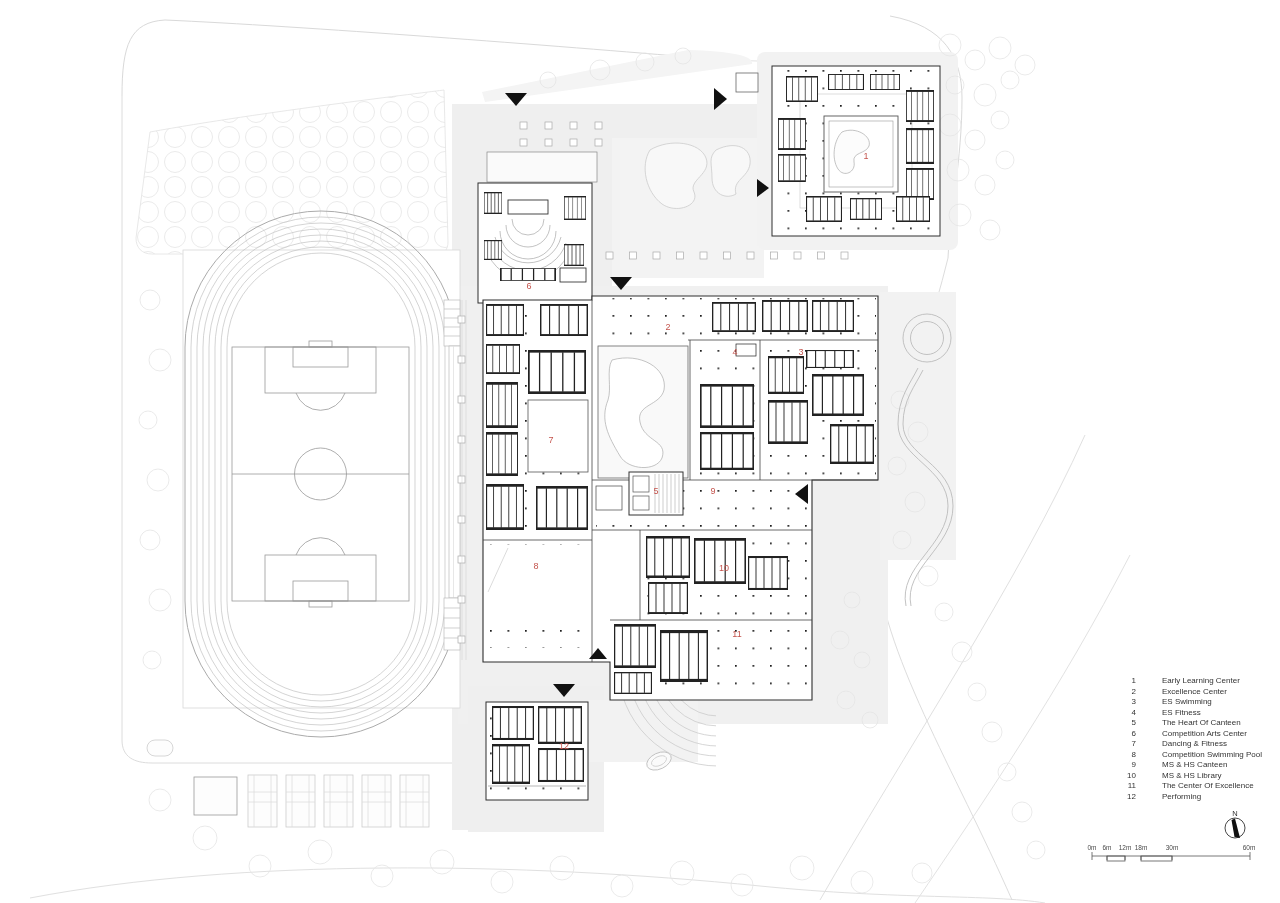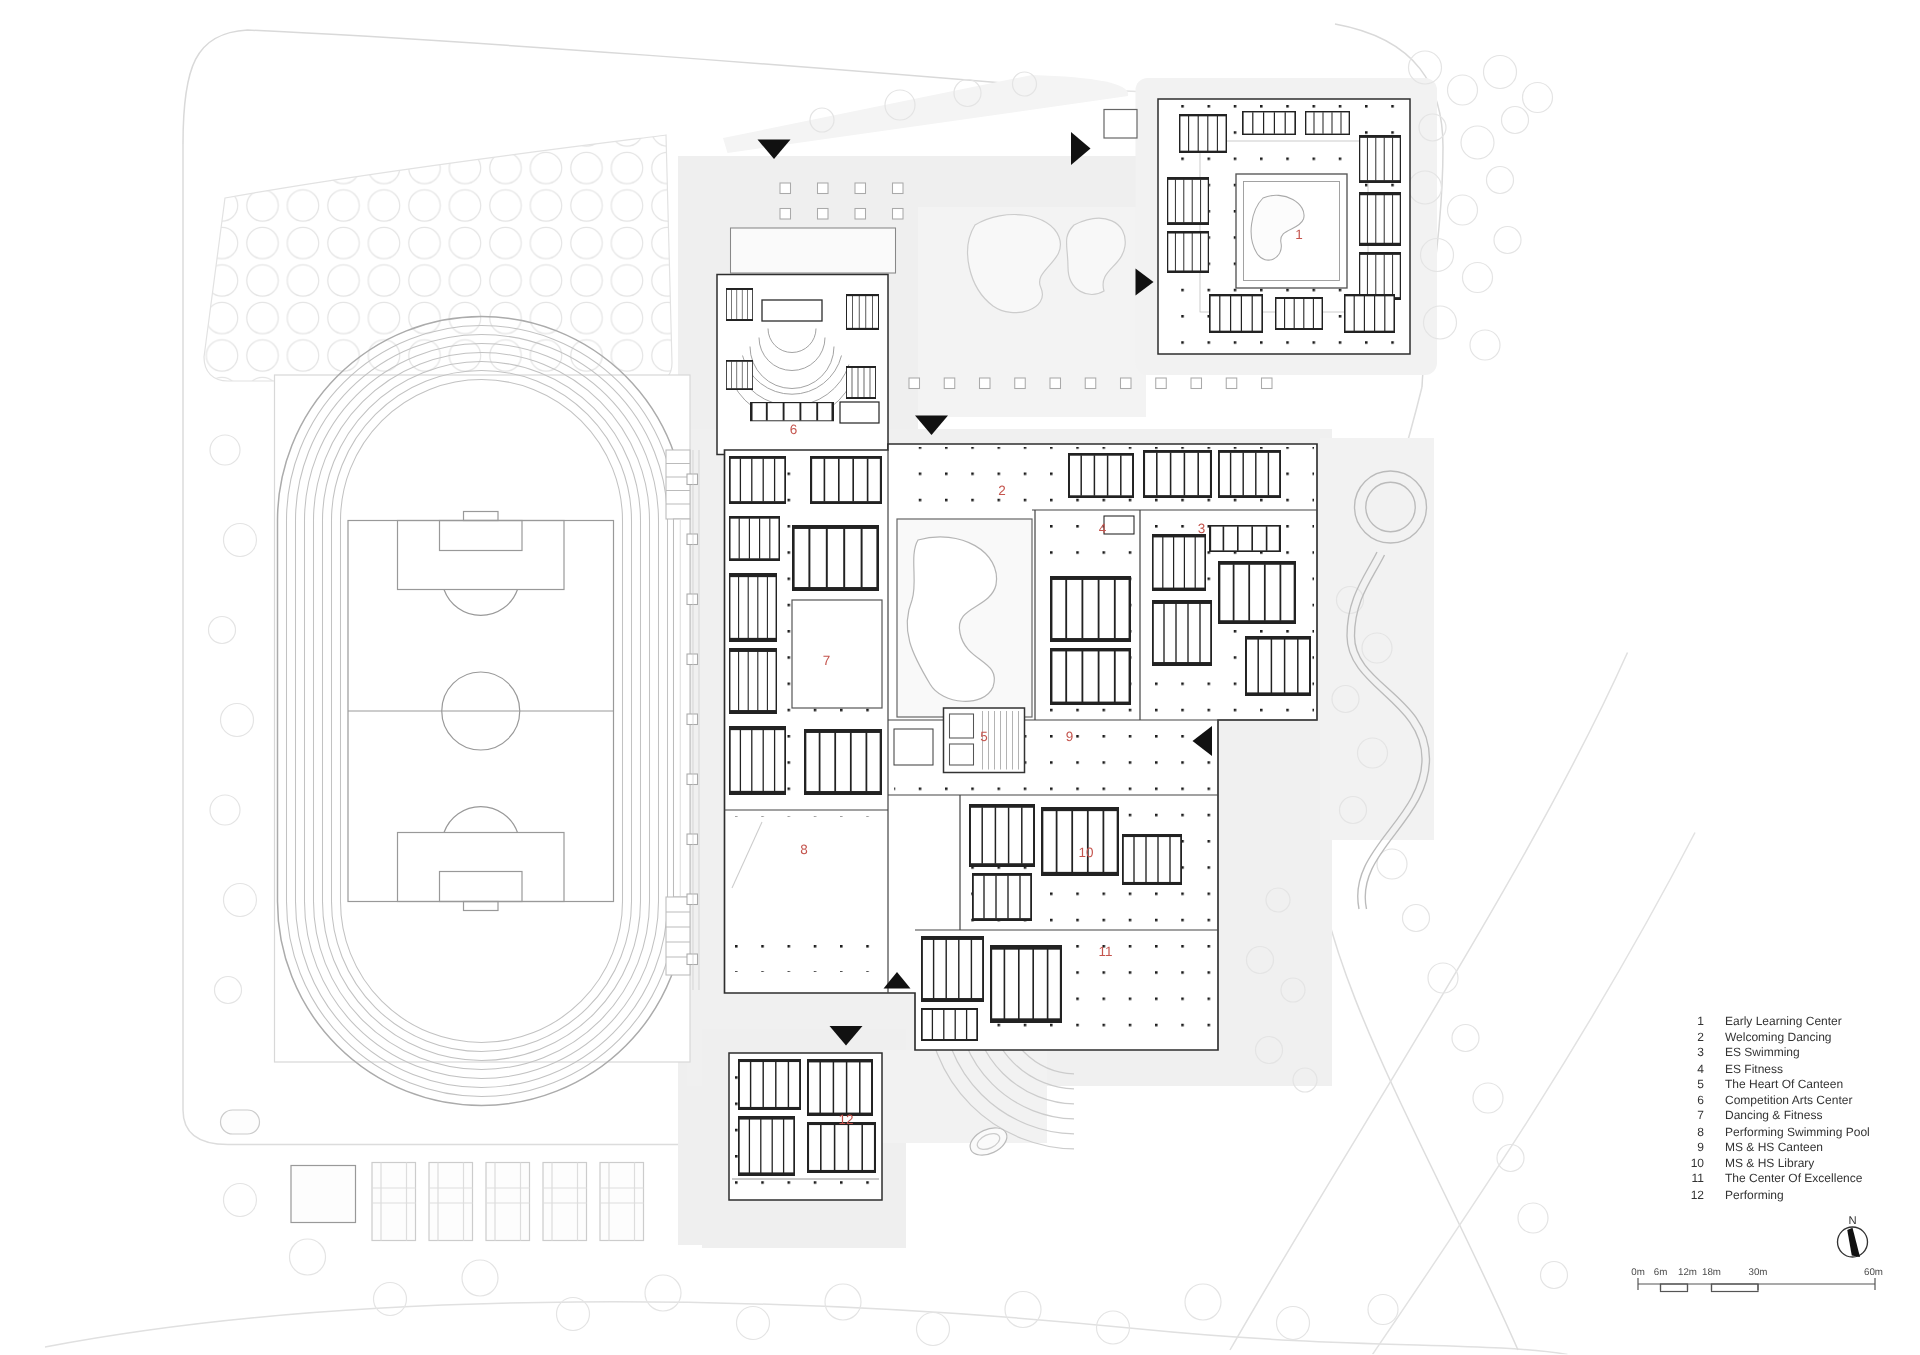--- a/index.html
+++ b/index.html
@@ -12,7 +12,7 @@
   #legend{position:absolute;left:1118px;top:676px;width:160px;}
   .lrow{display:flex;align-items:baseline;height:10.55px;}
   .lnum{width:18px;text-align:right;font-size:8px;color:#333;flex:none;}
-  .ltext{margin-left:14px;font-size:8px;color:#333;white-space:nowrap;}
+  .ltext{margin-left:26px;font-size:8px;color:#333;white-space:nowrap;}
 </style>
 </head>
 <body>

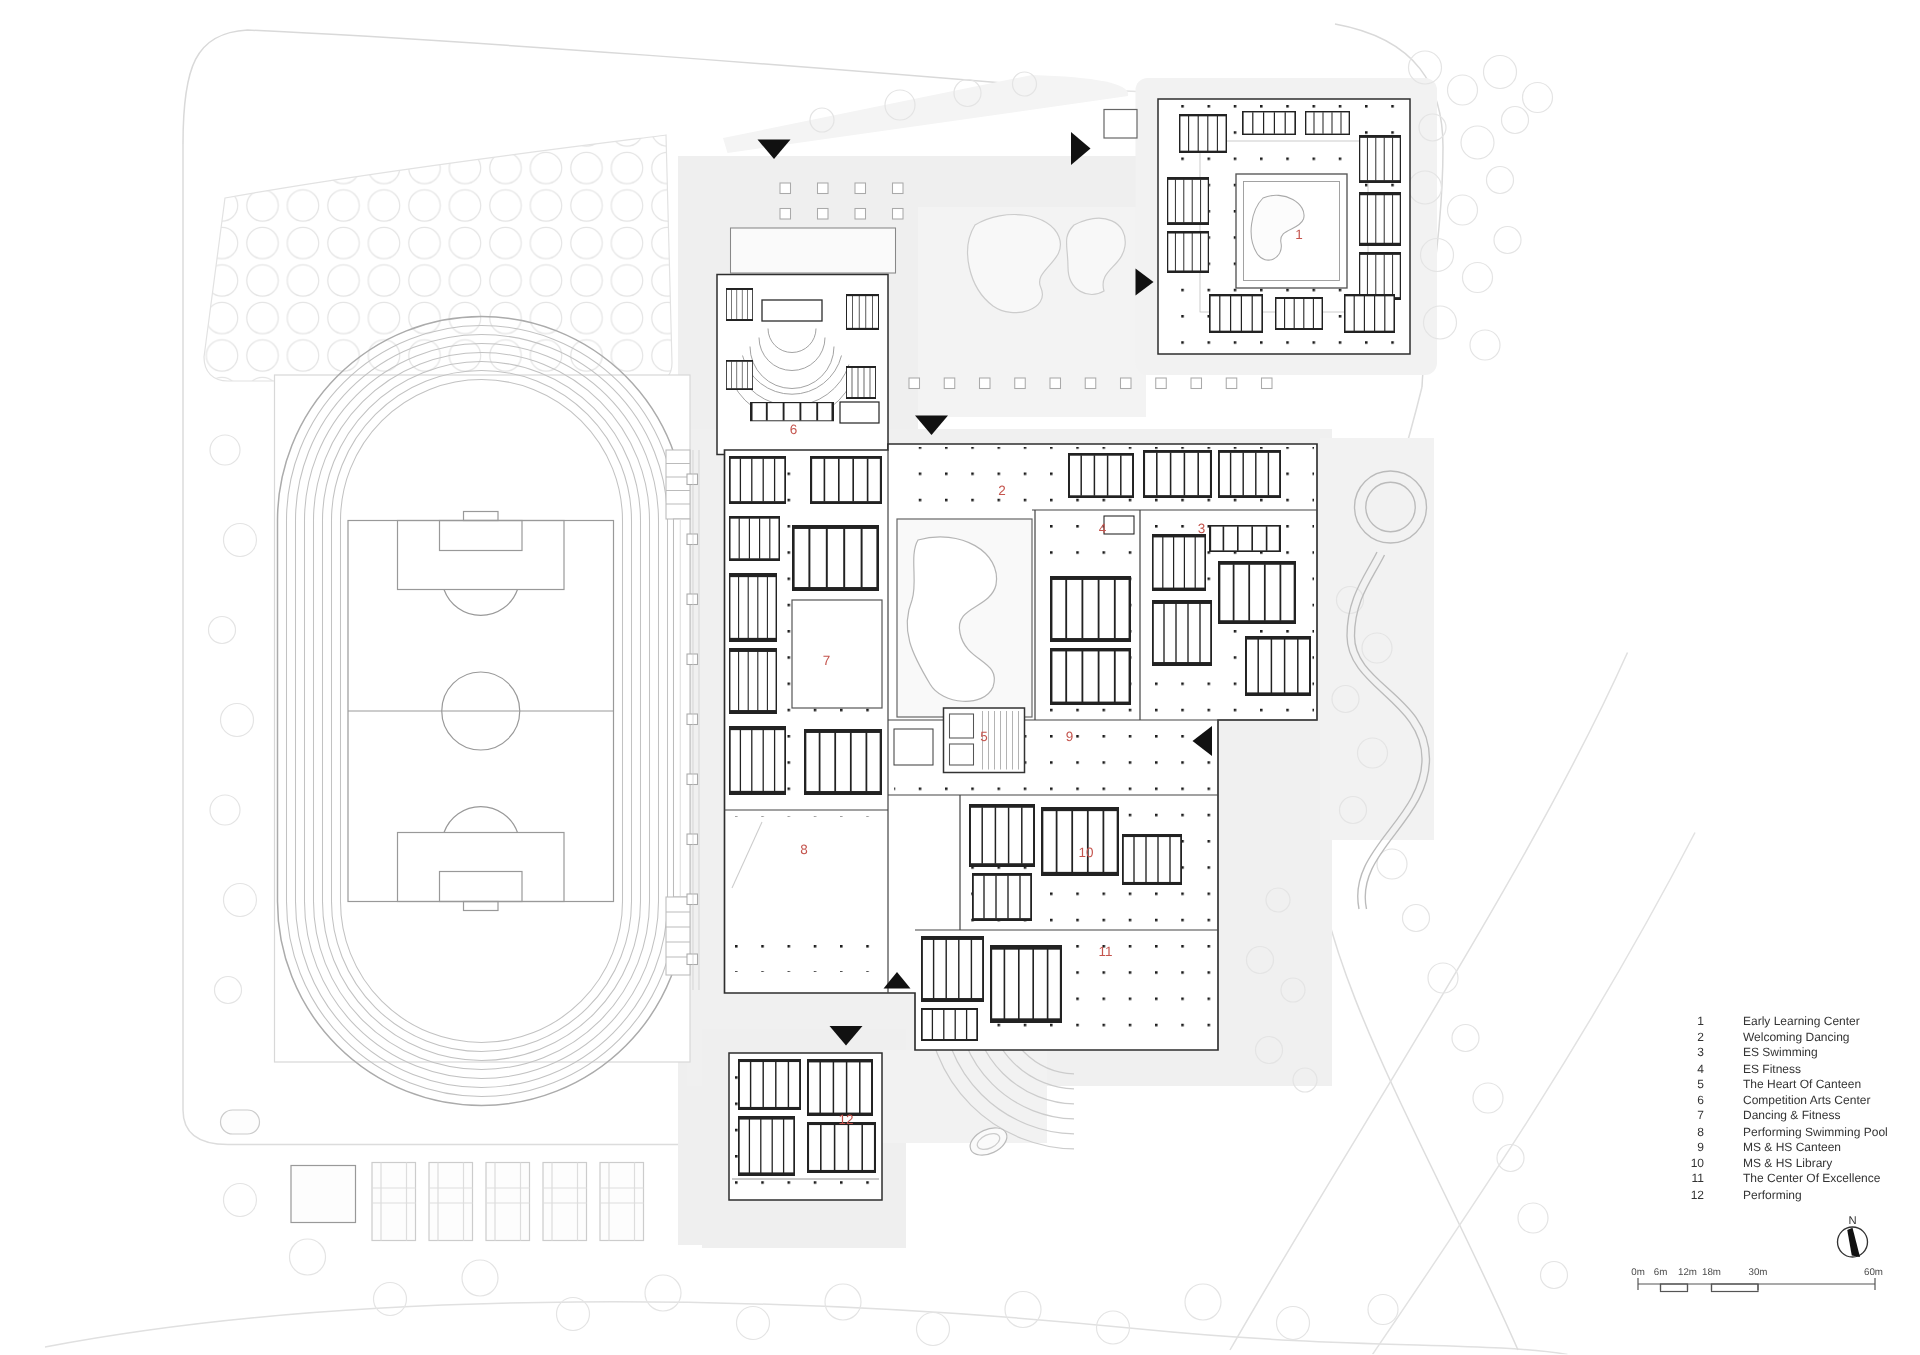--- a/index.html
+++ b/index.html
@@ -401,7 +401,7 @@
         </div>
         <div class="lrow">
           <span class="lnum">2</span>
-          <span class="ltext">Welcoming Dancing</span>
+          <span class="ltext">Excellence Center</span>
         </div>
         <div class="lrow">
           <span class="lnum">3</span>

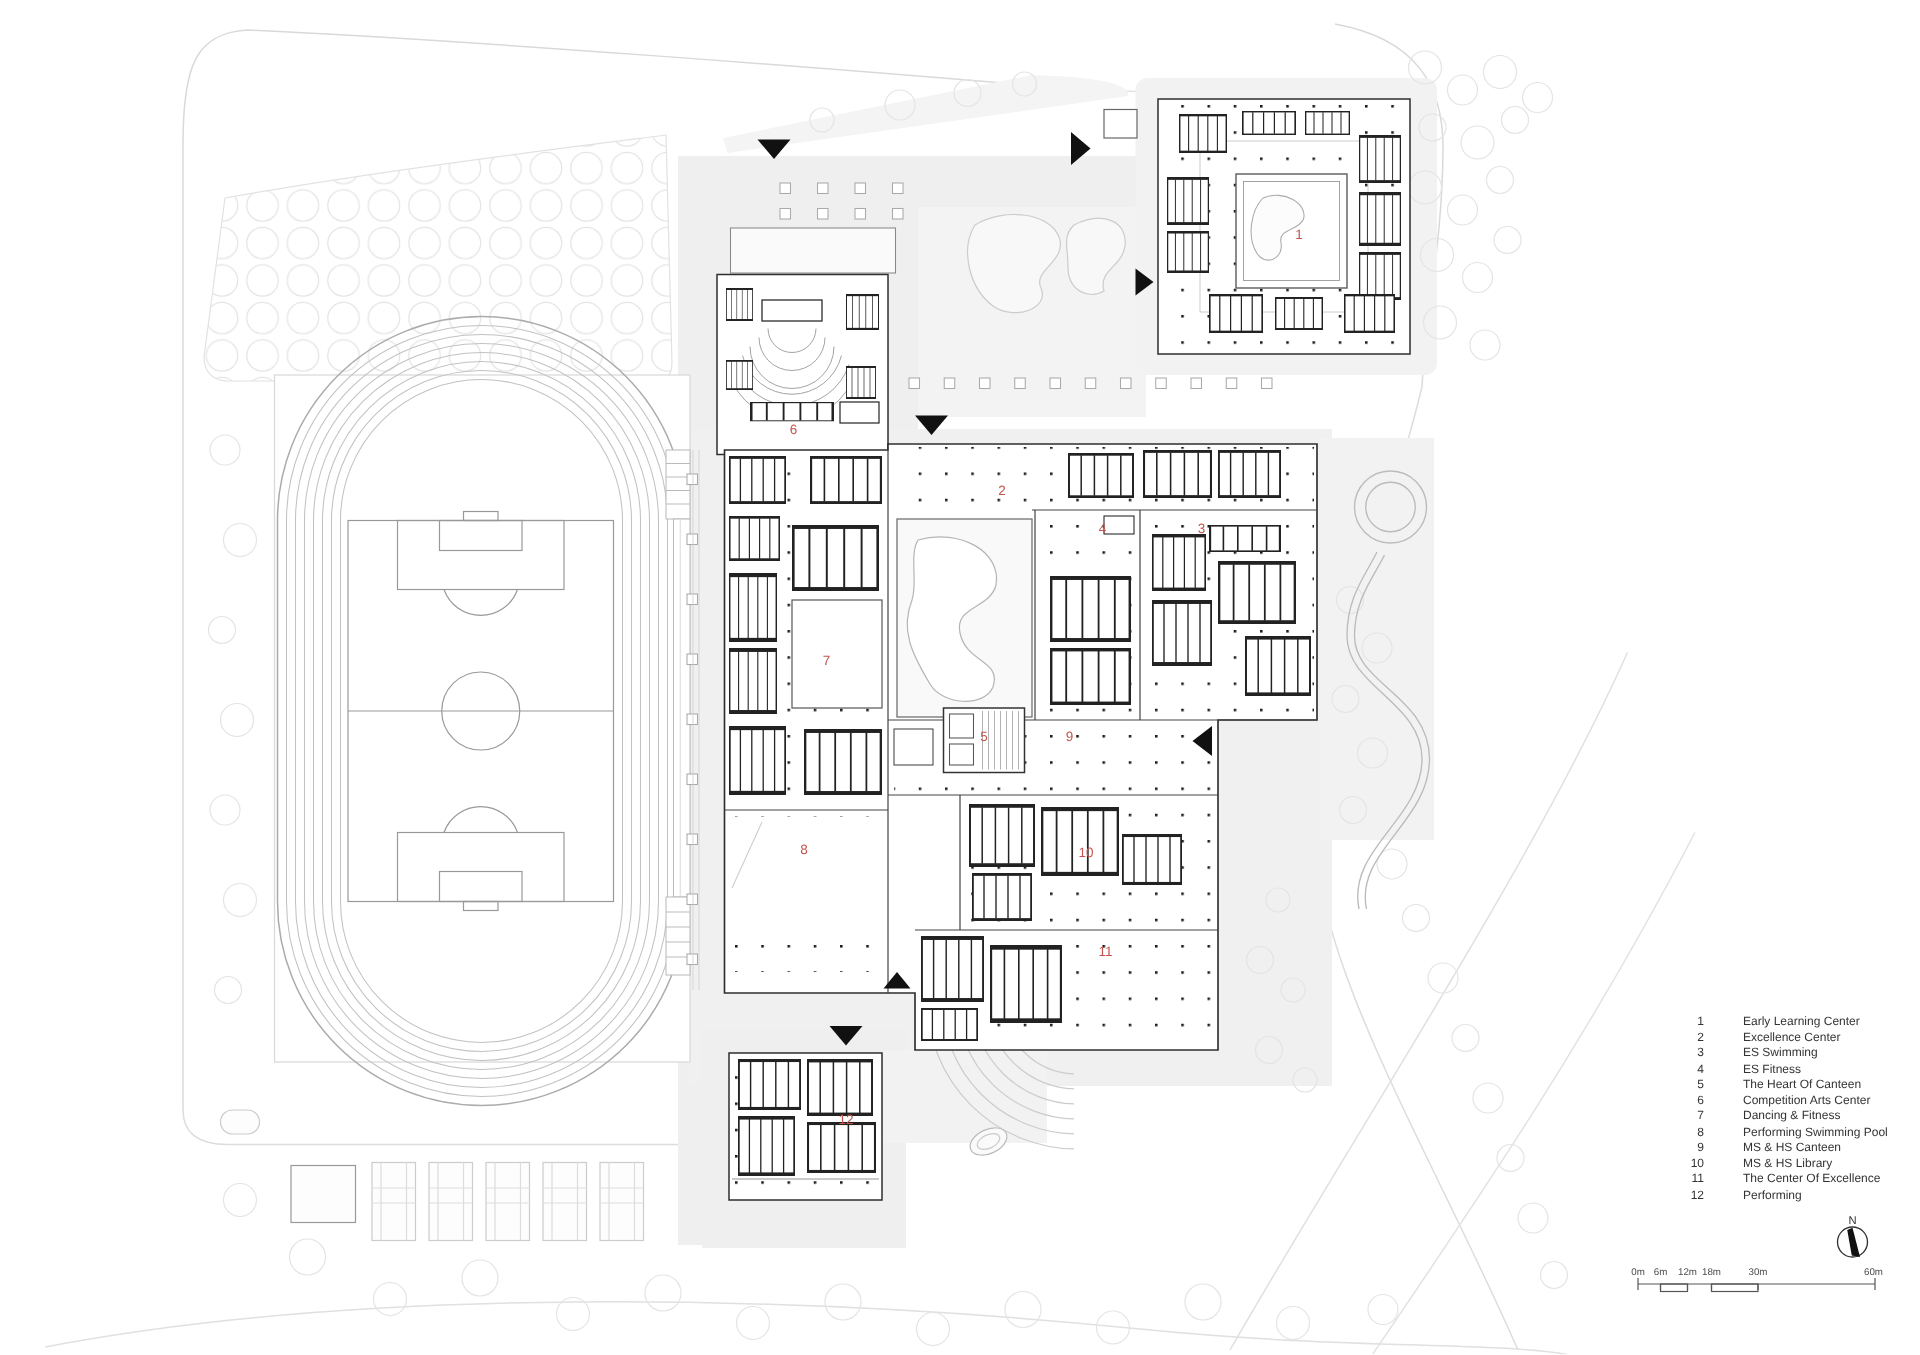--- a/index.html
+++ b/index.html
@@ -425,7 +425,7 @@
         </div>
         <div class="lrow">
           <span class="lnum">8</span>
-          <span class="ltext">Performing Swimming Pool</span>
+          <span class="ltext">Competition Swimming Pool</span>
         </div>
         <div class="lrow">
           <span class="lnum">9</span>

